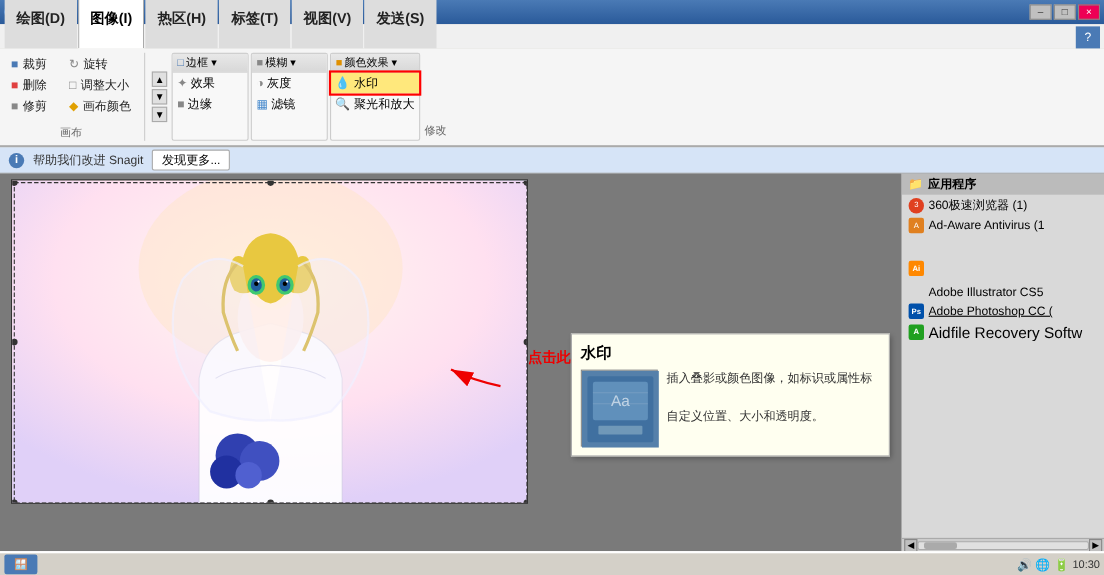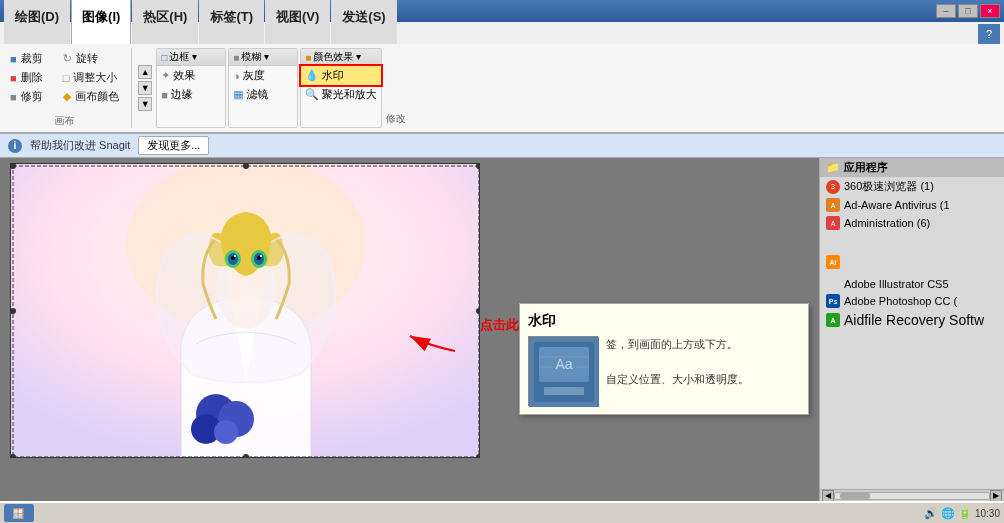--- a/index.html
+++ b/index.html
@@ -536,10 +536,6 @@
       <span style="font-size:11px;overflow:hidden;white-space:nowrap;max-width:155px;">Ad-Aware Antivirus (1</span>
     </div>
     <div class="sidebar-item">
-      <div class="sidebar-item-icon" style="background:#e04040;width:14px;height:14px;border-radius:2px;display:flex;align-items:center;justify-content:center;font-size:7px;color:white;">A</div>
-      <span style="font-size:11px;overflow:hidden;white-space:nowrap;max-width:155px;">Administration (6)</span>
-    </div>
-    <div class="sidebar-item">
       <div class="sidebar-item-icon" style="background:#ff8800;width:14px;height:14px;border-radius:2px;display:flex;align-items:center;justify-content:center;font-size:7px;color:white;font-weight:bold;">Ai</div>
       <span style="font-size:11px;overflow:hidden;white-space:nowrap;max-width:155px;margin-top:44px;">Adobe Illustrator CS5</span>
     </div>

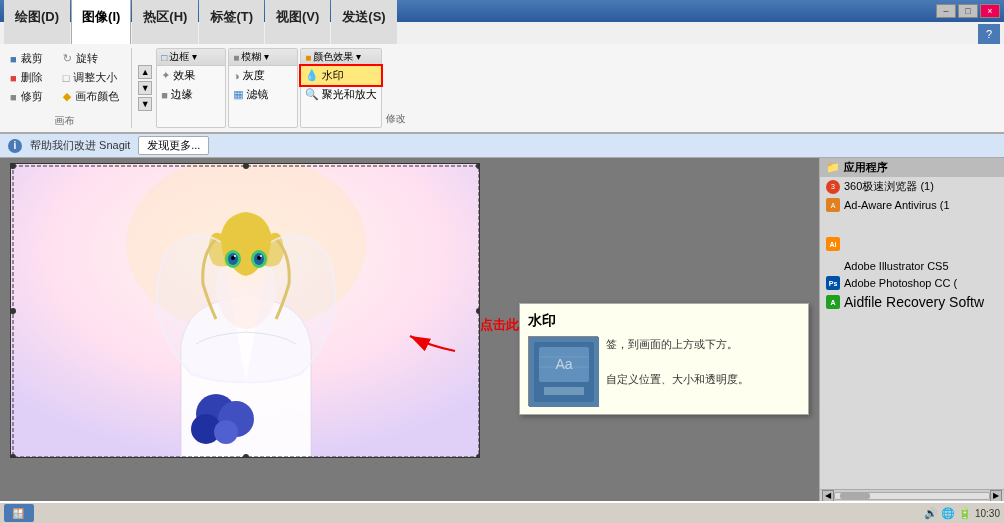--- a/index.html
+++ b/index.html
@@ -541,7 +541,7 @@
     </div>
     <div class="sidebar-item">
       <div class="sidebar-item-icon" style="background:#0050aa;width:14px;height:14px;border-radius:2px;display:flex;align-items:center;justify-content:center;font-size:7px;color:white;font-weight:bold;">Ps</div>
-      <span style="font-size:11px;overflow:hidden;white-space:nowrap;max-width:155px;">Adobe Photoshop CC (</span>
+      <span style="font-size:11px;overflow:hidden;white-space:nowrap;max-width:155px;text-decoration:underline;">Adobe Photoshop CC (</span>
     </div>
     <div class="sidebar-item">
       <div class="sidebar-item-icon" style="background:#20a020;width:14px;height:14px;border-radius:2px;display:flex;align-items:center;justify-content:center;font-size:7px;color:white;font-weight:bold;">A</div>

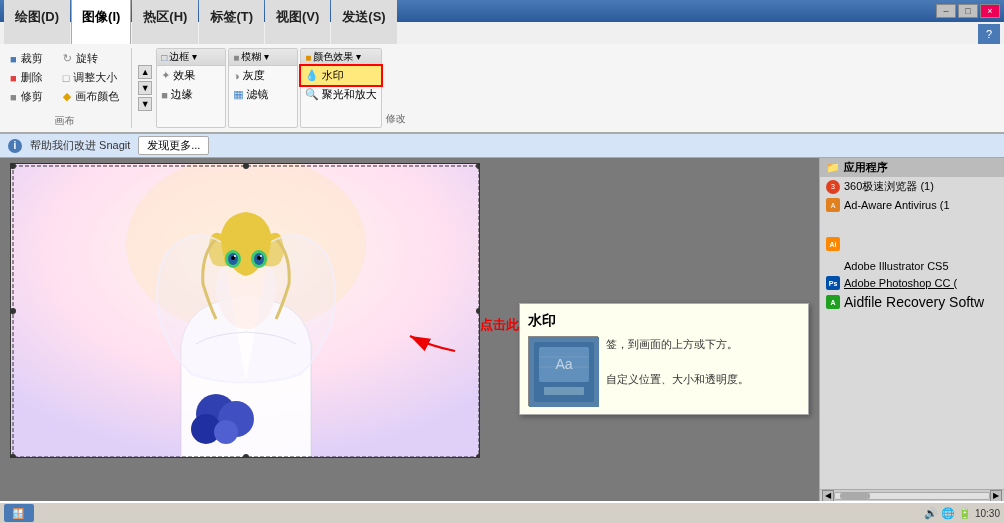--- a/index.html
+++ b/index.html
@@ -514,6 +514,7 @@
         </svg>
       </div>
       <div class="tooltip-text">
+        <div>插入叠影或颜色图像，如标识或属性标</div>
         <div>签，到画面的上方或下方。</div>
         <br>
         <div>自定义位置、大小和透明度。</div>

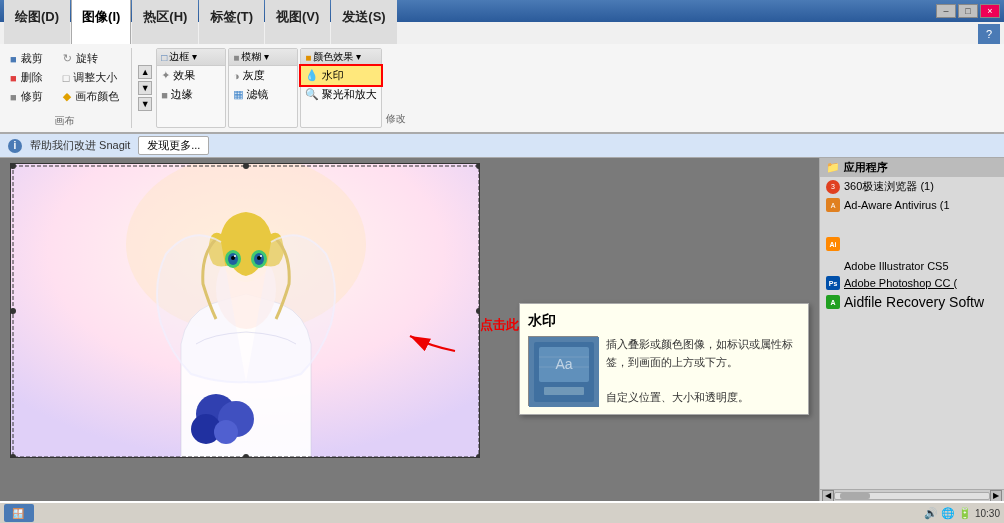--- a/index.html
+++ b/index.html
@@ -515,7 +515,6 @@
       </div>
       <div class="tooltip-text">
         <div>插入叠影或颜色图像，如标识或属性标</div>
-        <div>签，到画面的上方或下方。</div>
         <br>
         <div>自定义位置、大小和透明度。</div>
       </div>

